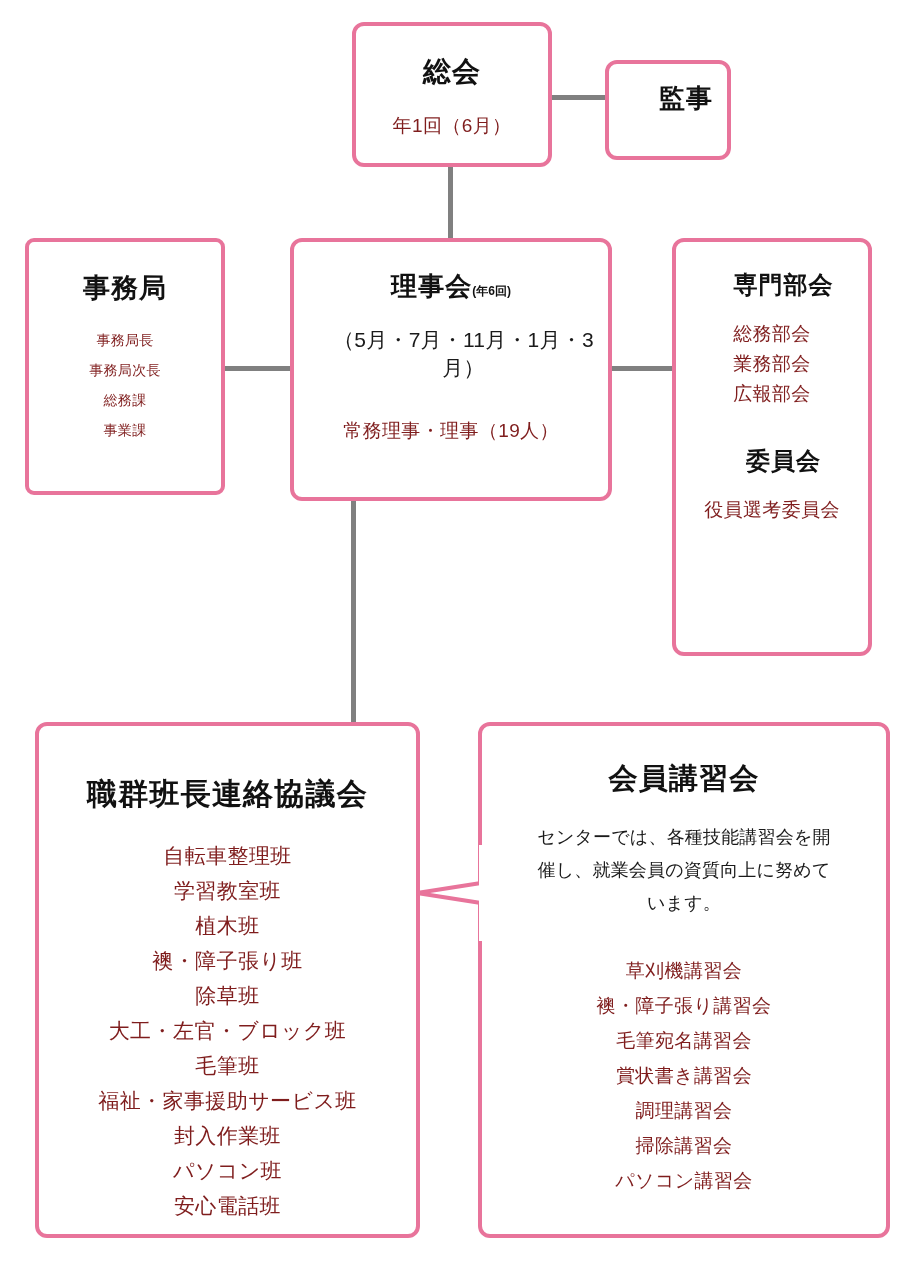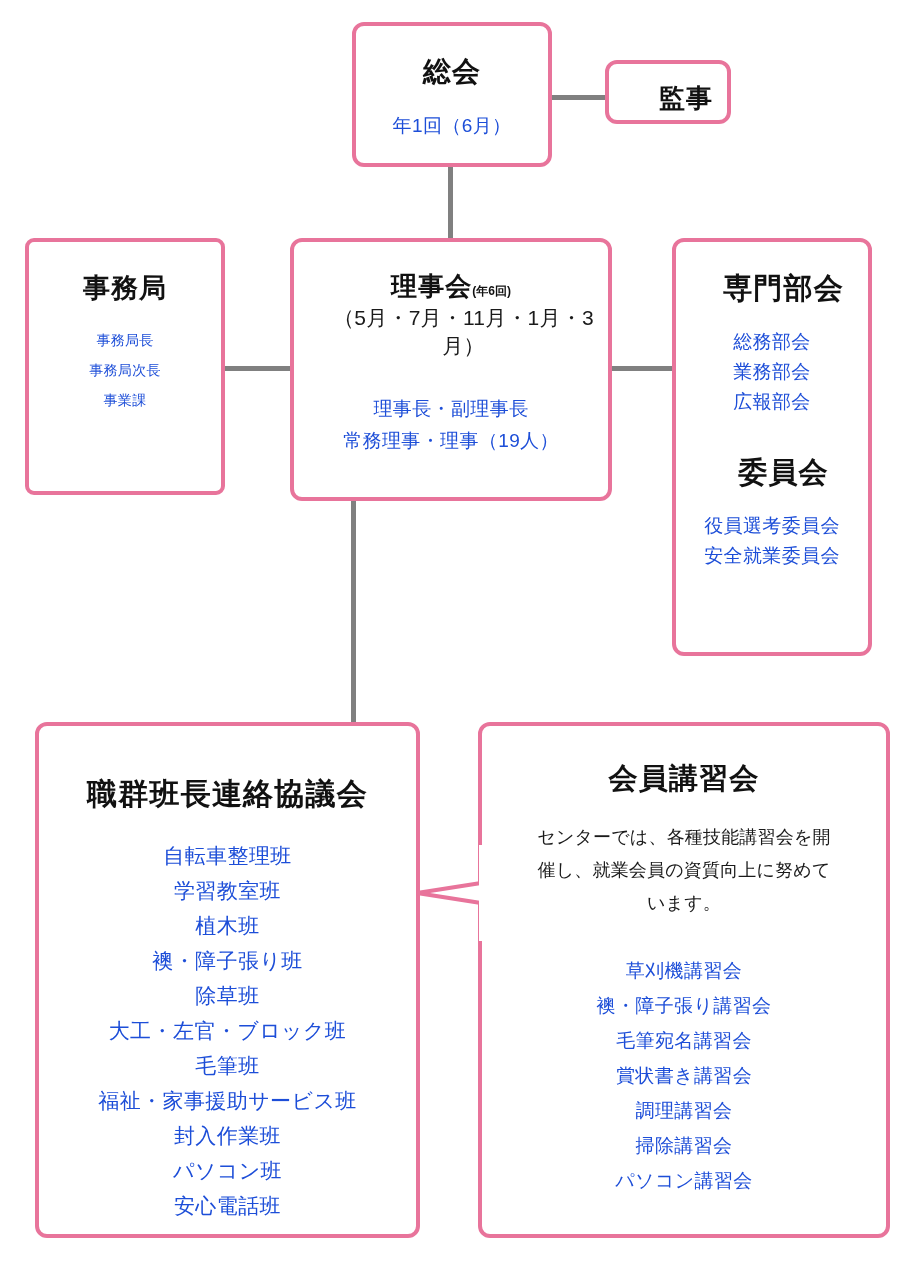--- a/index.html
+++ b/index.html
@@ -60,7 +60,7 @@
   }
 
   #box-auditor {
-    left: 605px; top: 60px; width: 126px; height: 64px; padding-left: 36px;
+    left: 605px; top: 60px; width: 126px; height: 100px; padding-left: 36px;
   }
   #box-auditor .box-title {
     font-size: 26px;

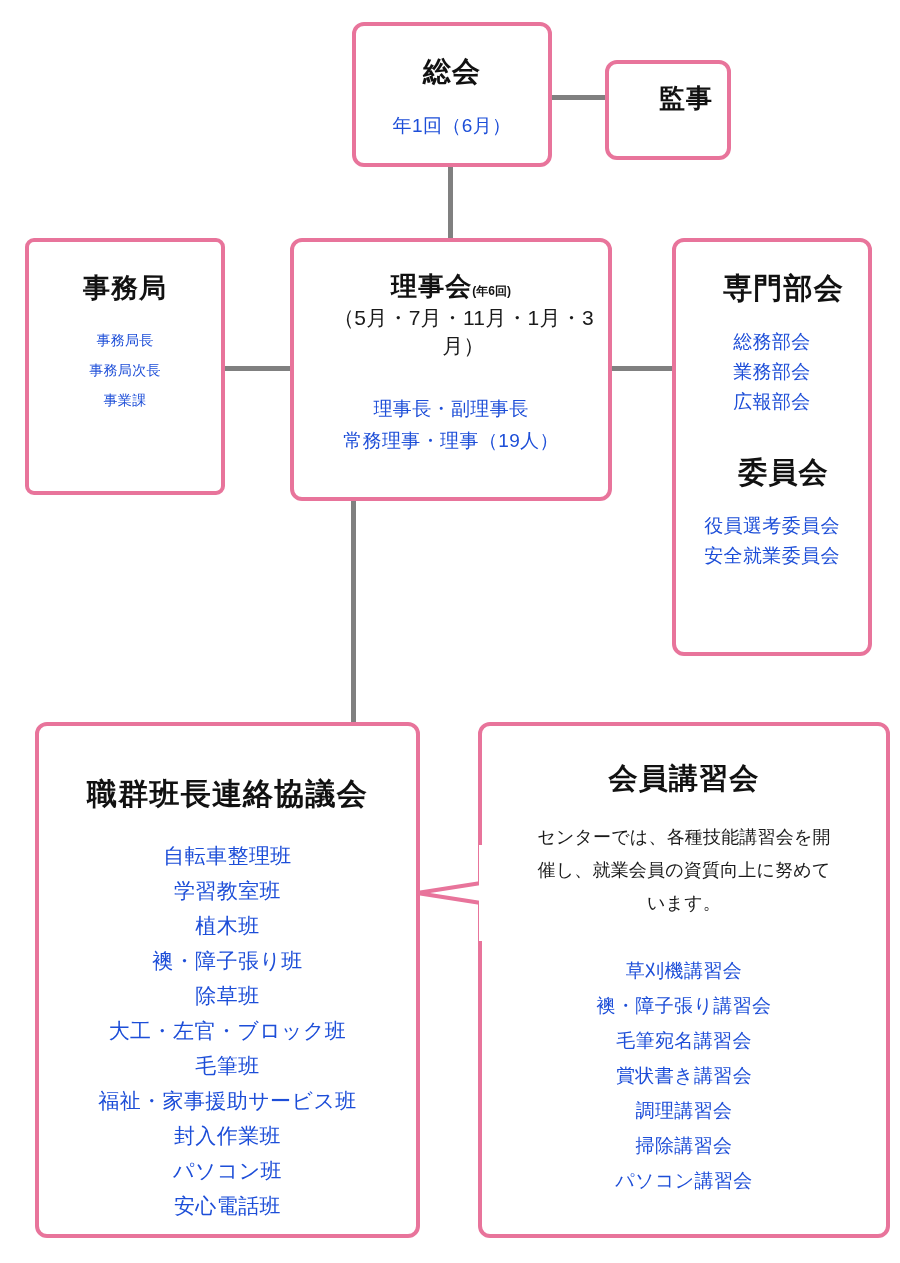--- a/index.html
+++ b/index.html
@@ -43,7 +43,7 @@
     letter-spacing: 0;
   }
   .line {
-    color: #1d4ed8;
+    color: #7f1d1d;
     letter-spacing: 0.02em;
   }
   

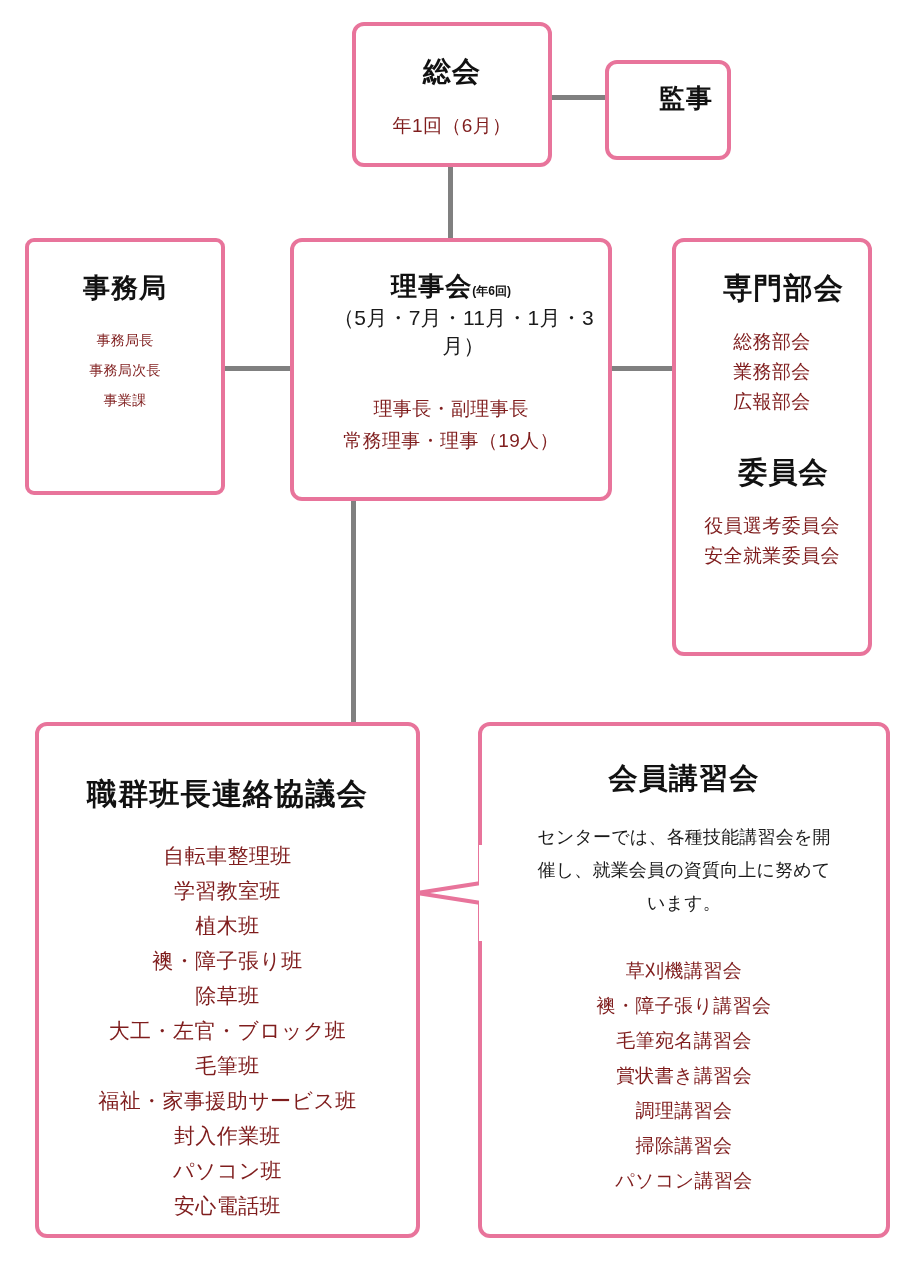--- a/index.html
+++ b/index.html
@@ -107,7 +107,7 @@
     left: 672px; top: 238px; width: 200px; height: 418px;
   }
   #box-divisions .box-title {
-    font-size: 29px;
+    font-size: 24px;
     margin-top: 27px;
     padding-left: 23px;
   }

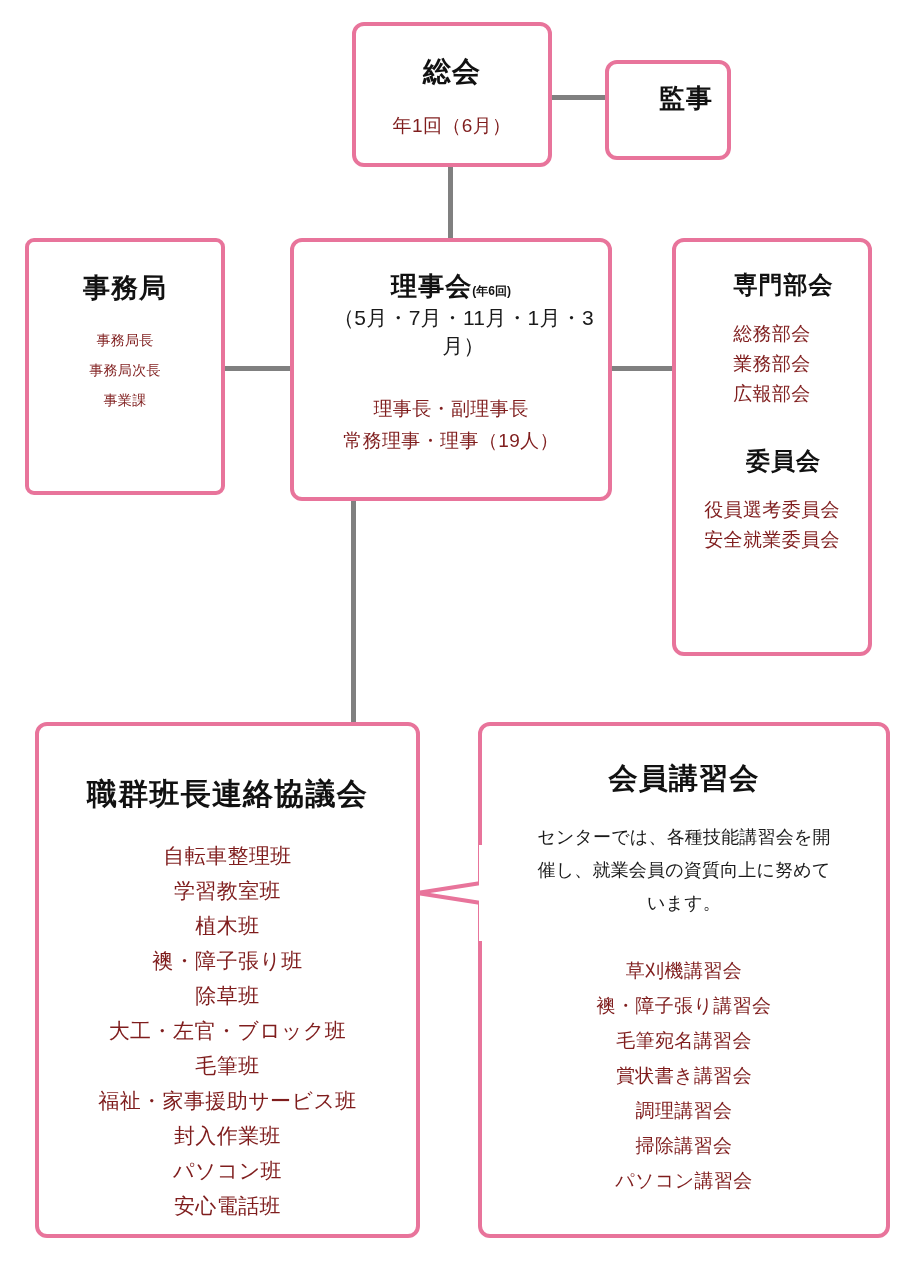--- a/index.html
+++ b/index.html
@@ -92,6 +92,7 @@
   }
   #box-board .meetings {
     font-size: 21px;
+    margin-top: 22px;
     letter-spacing: 0.01em;
     padding-left: 25px;
   }

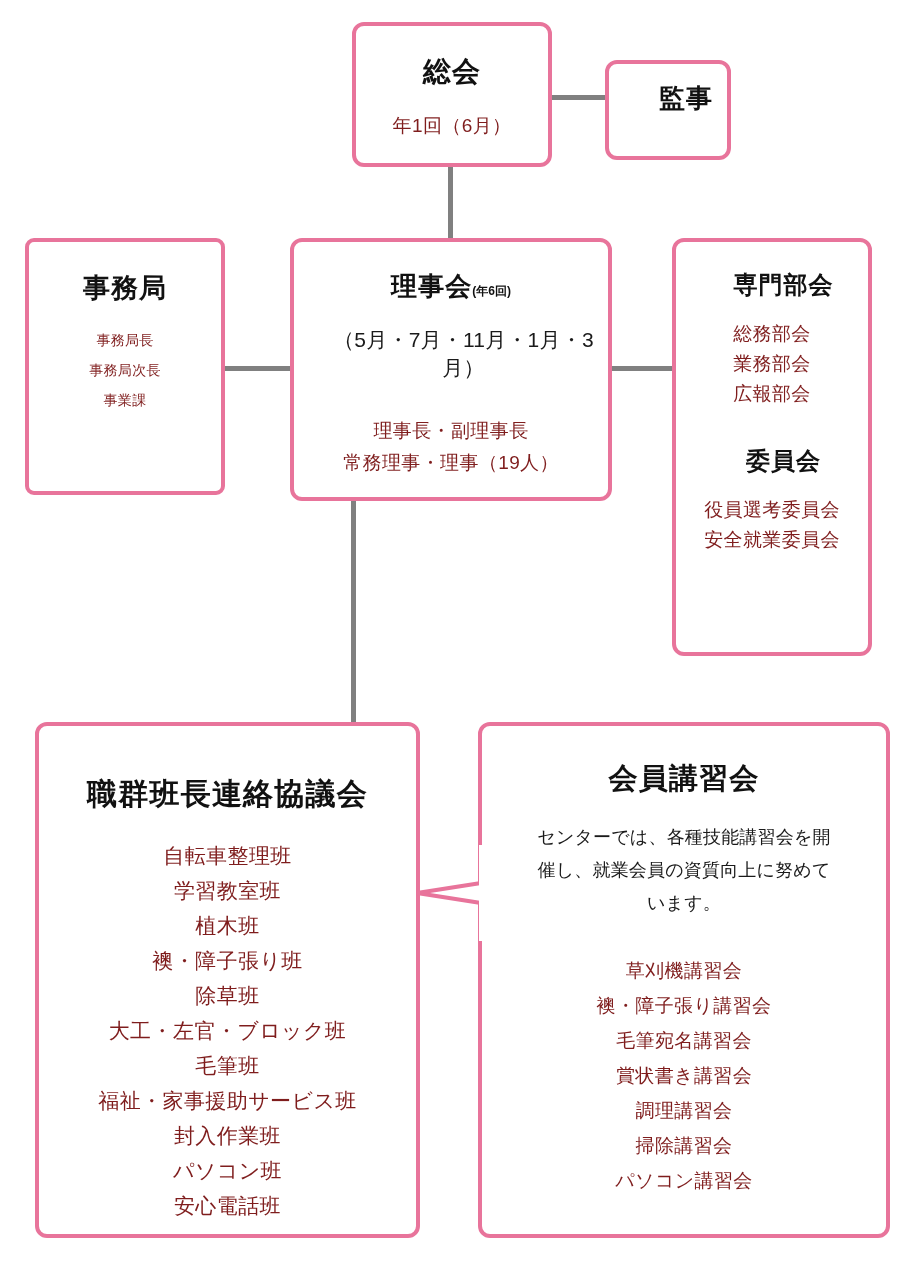--- a/index.html
+++ b/index.html
@@ -195,6 +195,7 @@
     <div class="list">
       <div class="line">事務局長</div>
       <div class="line">事務局次長</div>
+      <div class="line">総務課</div>
       <div class="line">事業課</div>
     </div>
   </div>

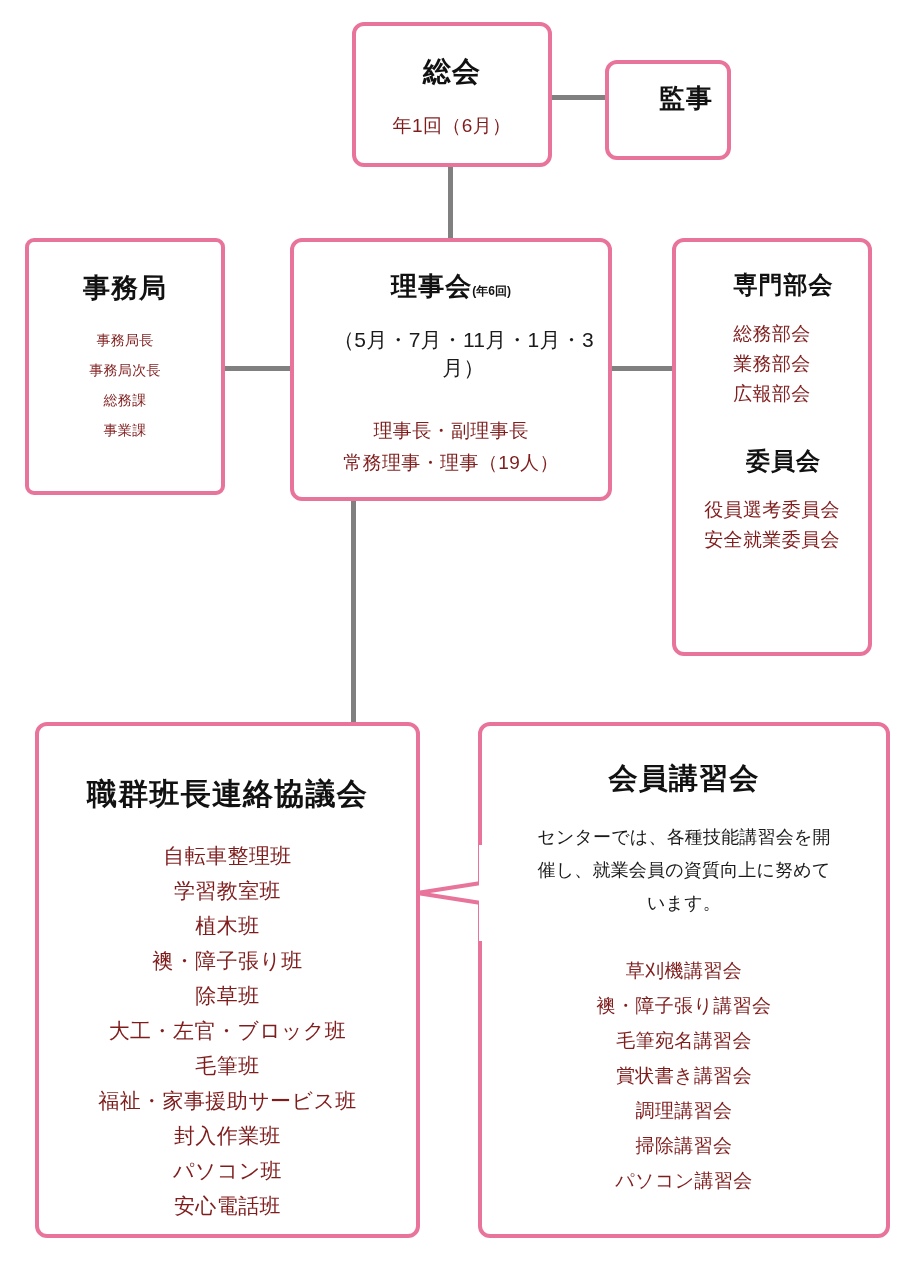--- a/index.html
+++ b/index.html
@@ -206,7 +206,6 @@
     </div>
     <div class="meetings">（5月・7月・11月・1月・3月）</div>
     <div class="list">
-      <div class="line">理事長・副理事長</div>
       <div class="line">常務理事・理事（19人）</div>
     </div>
   </div>

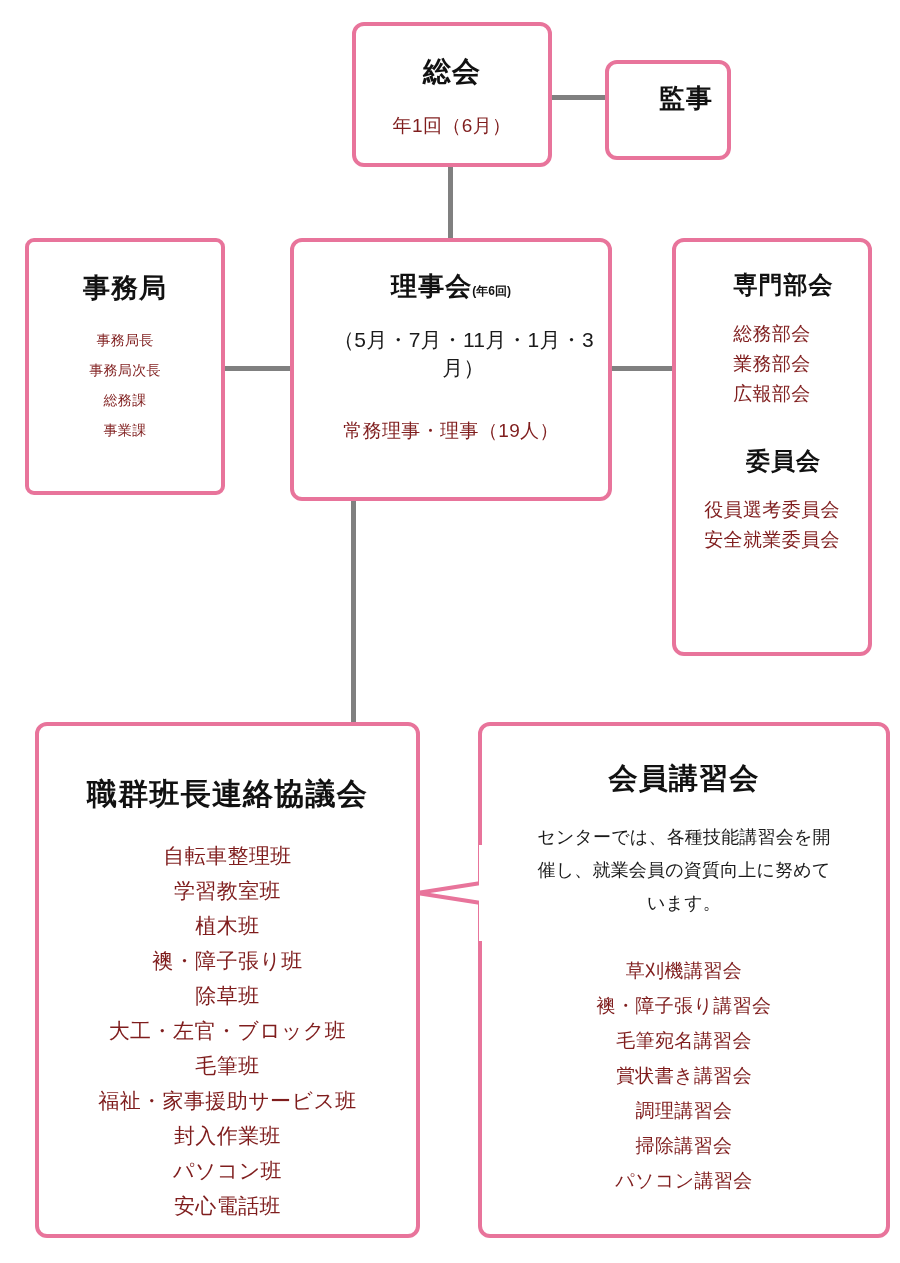--- a/index.html
+++ b/index.html
@@ -220,7 +220,6 @@
     <div class="box-title second">委員会</div>
     <div class="list">
       <div class="line">役員選考委員会</div>
-      <div class="line">安全就業委員会</div>
     </div>
   </div>
 

